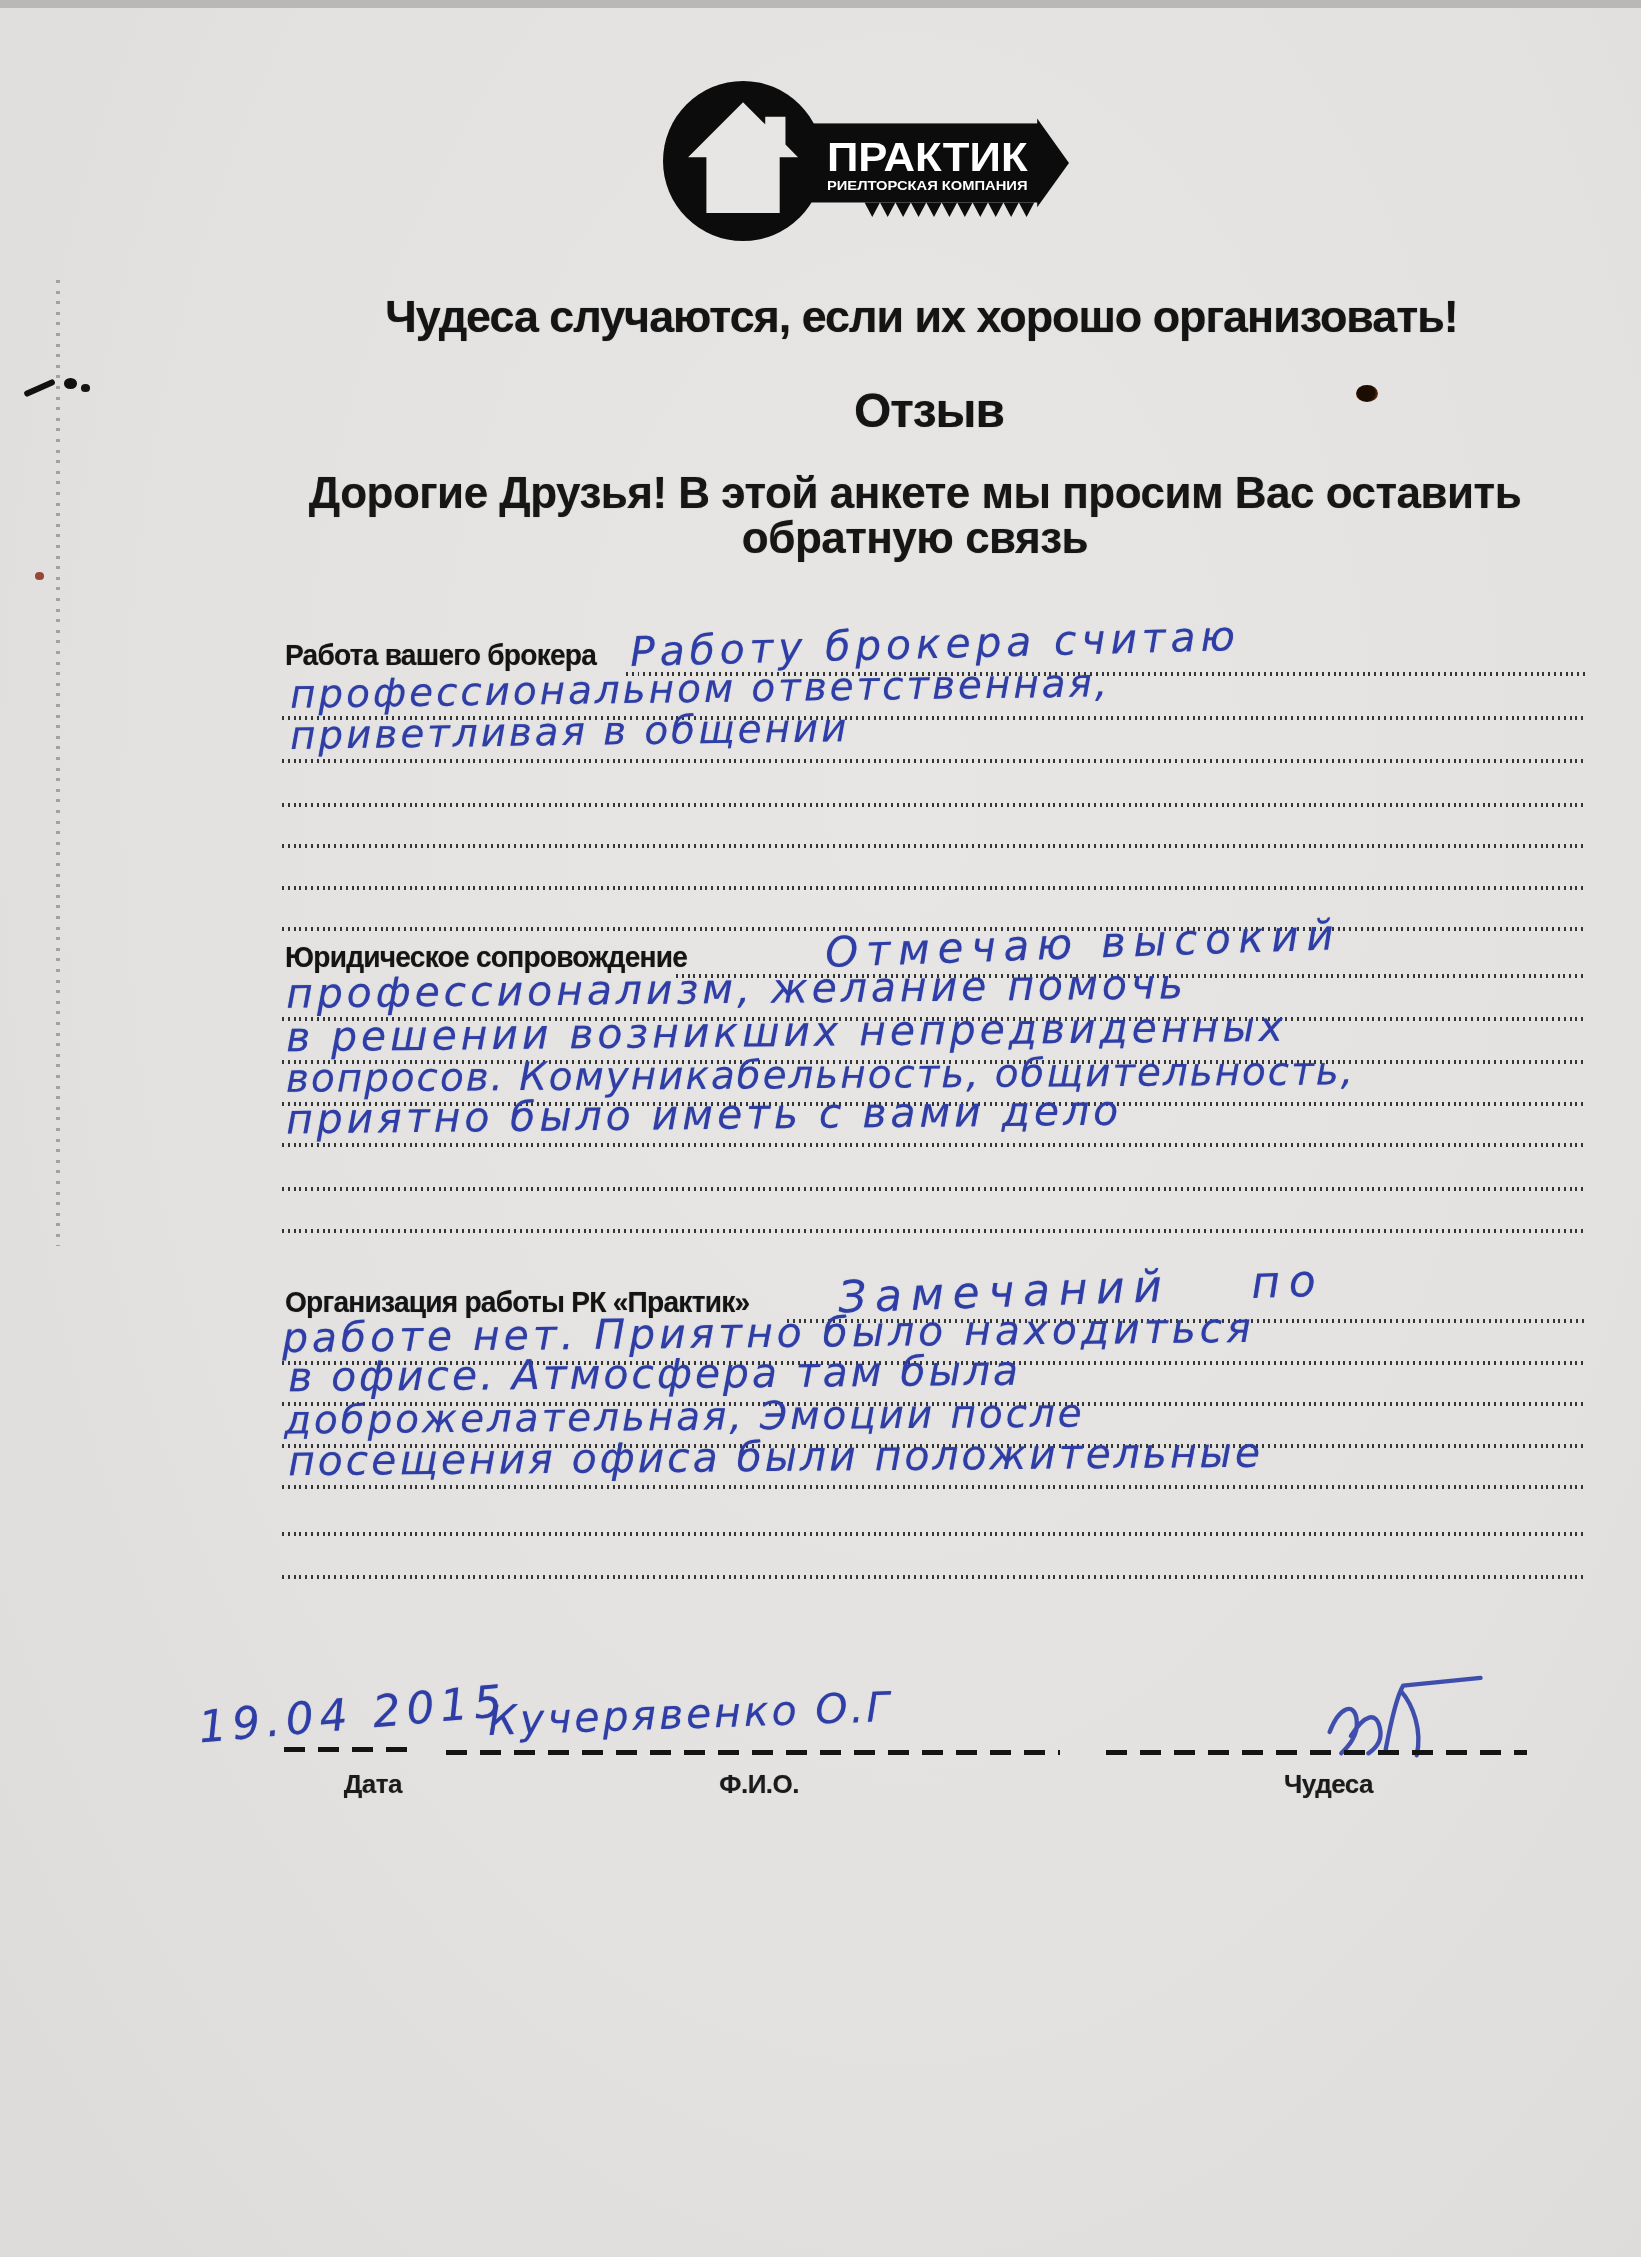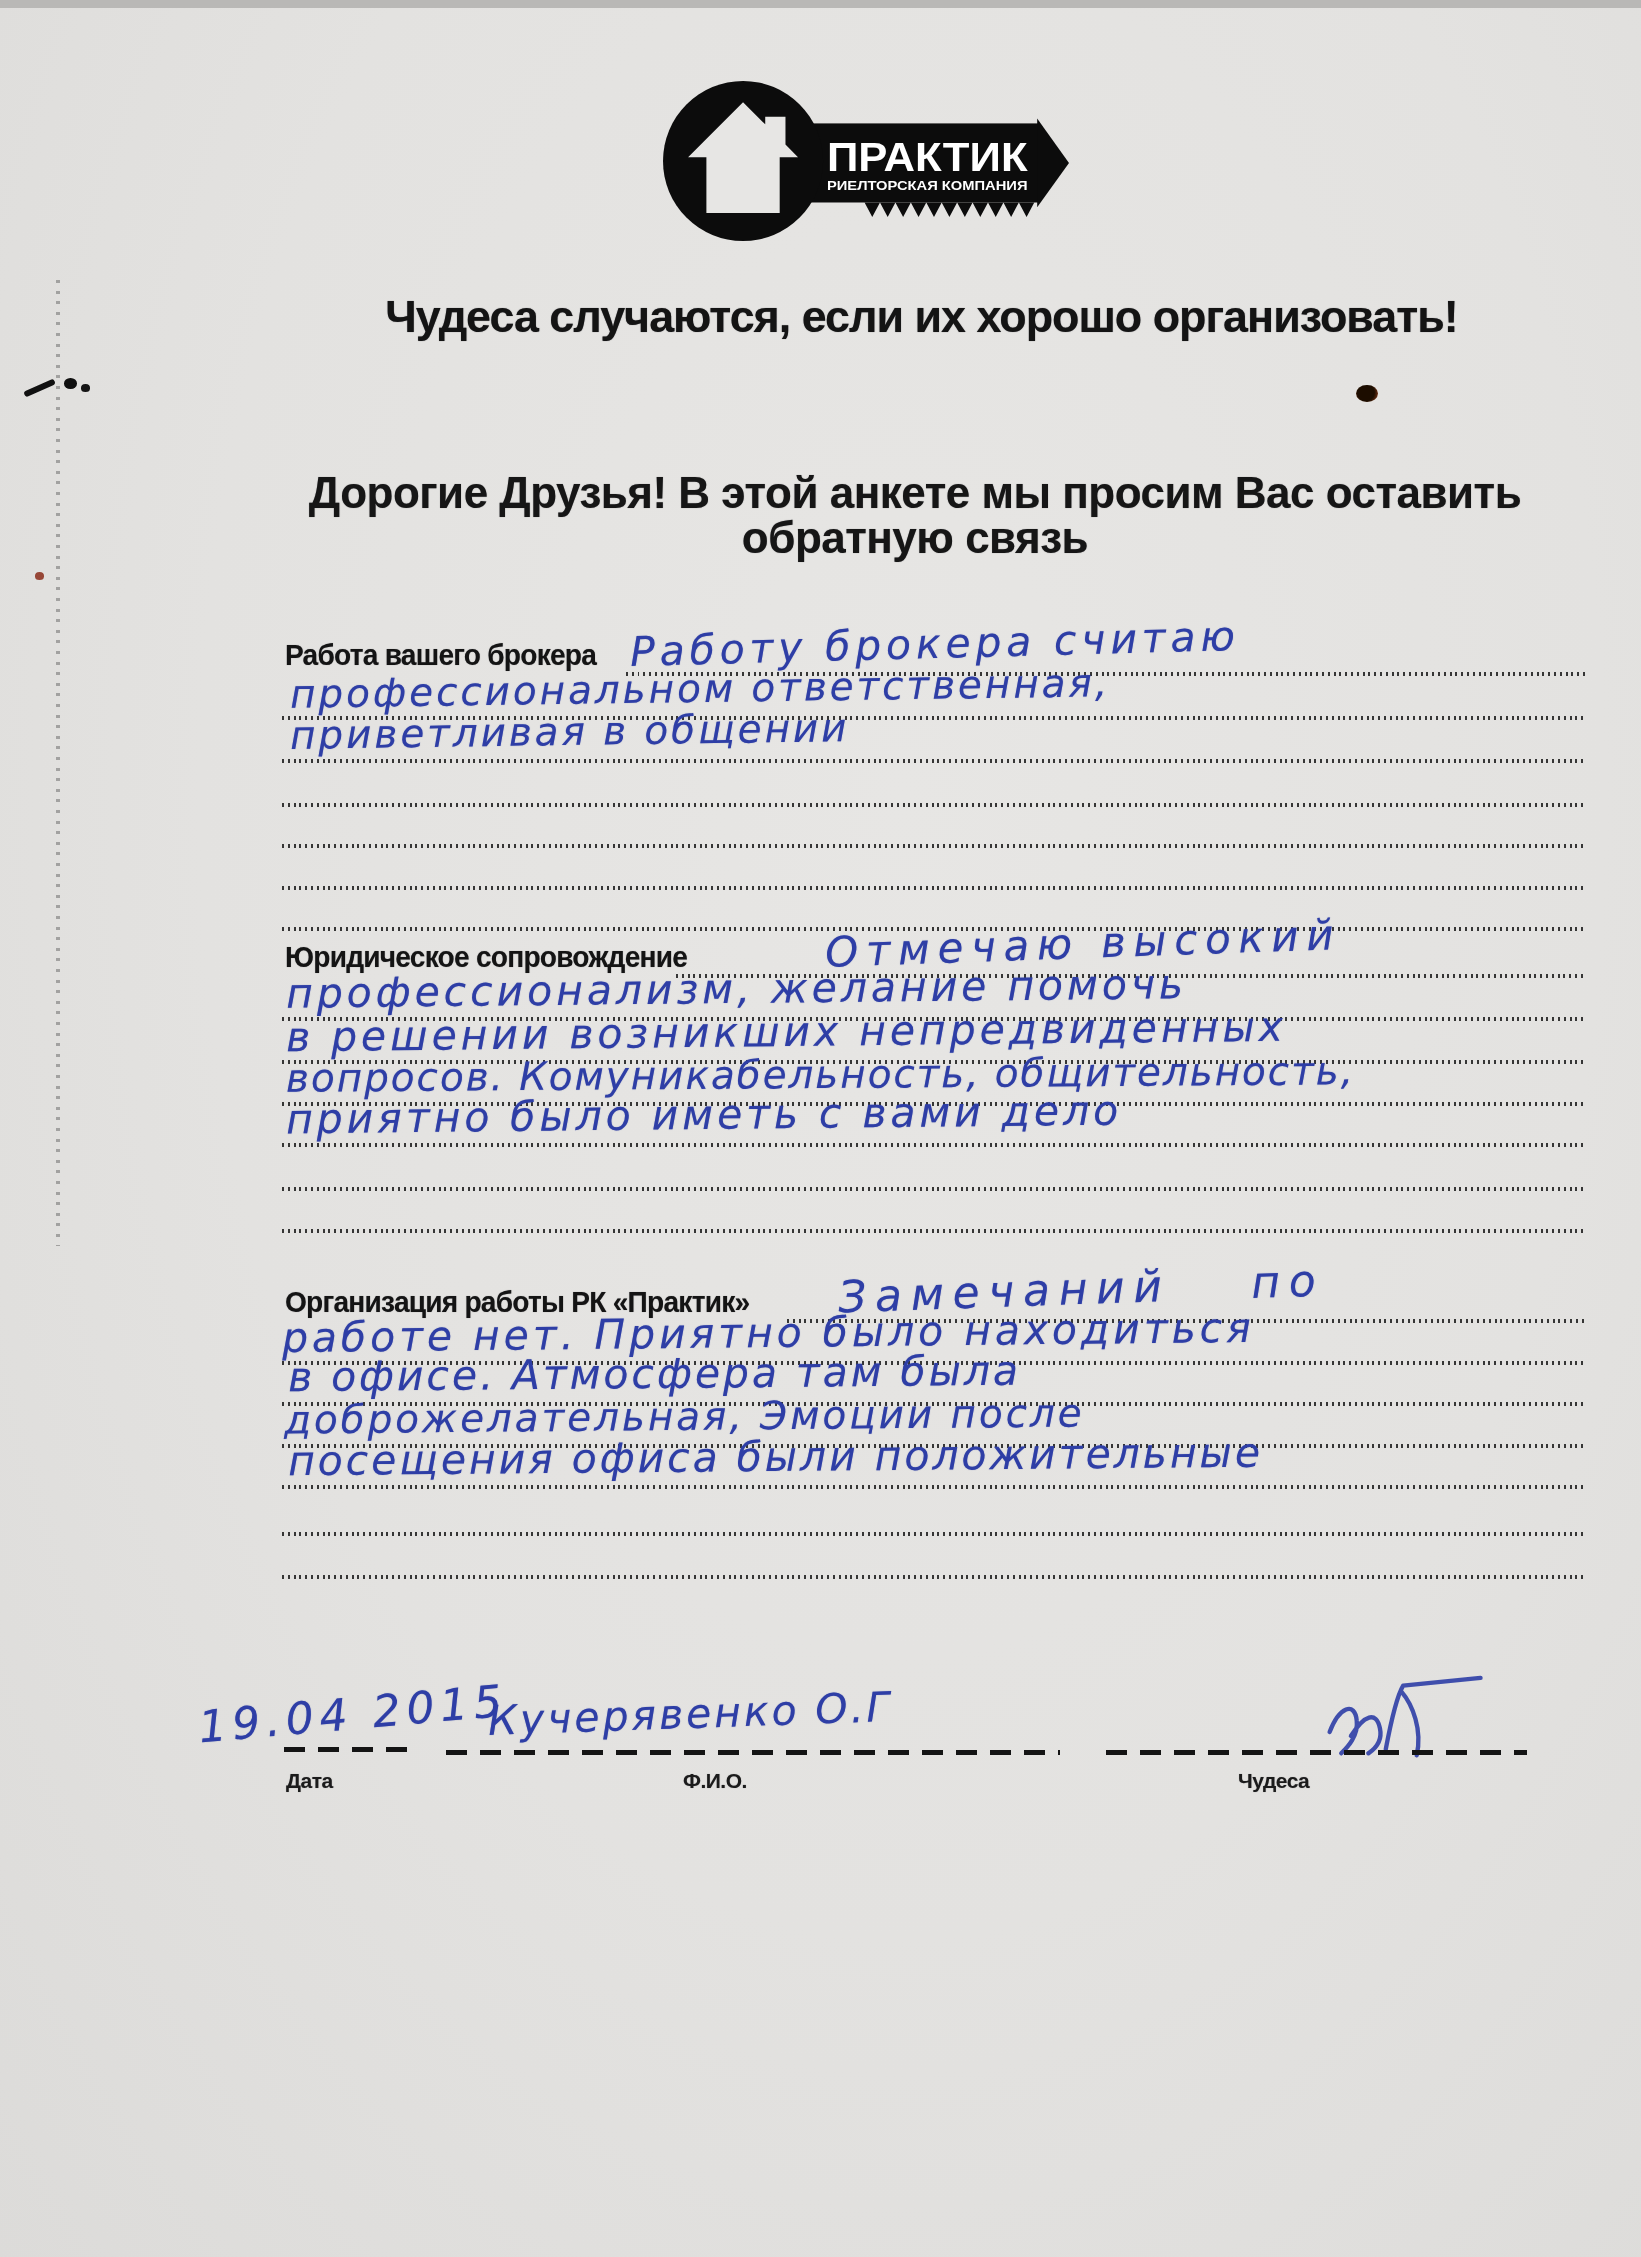--- a/index.html
+++ b/index.html
@@ -102,6 +102,7 @@
   </svg>
 
   <div class="slogan">Чудеса случаются, если их хорошо организовать!</div>
+  <div class="title">Отзыв</div>
   <div class="intro">
     <div>Дорогие Друзья! В этой анкете мы просим Вас оставить обратную связь</div>
   </div>

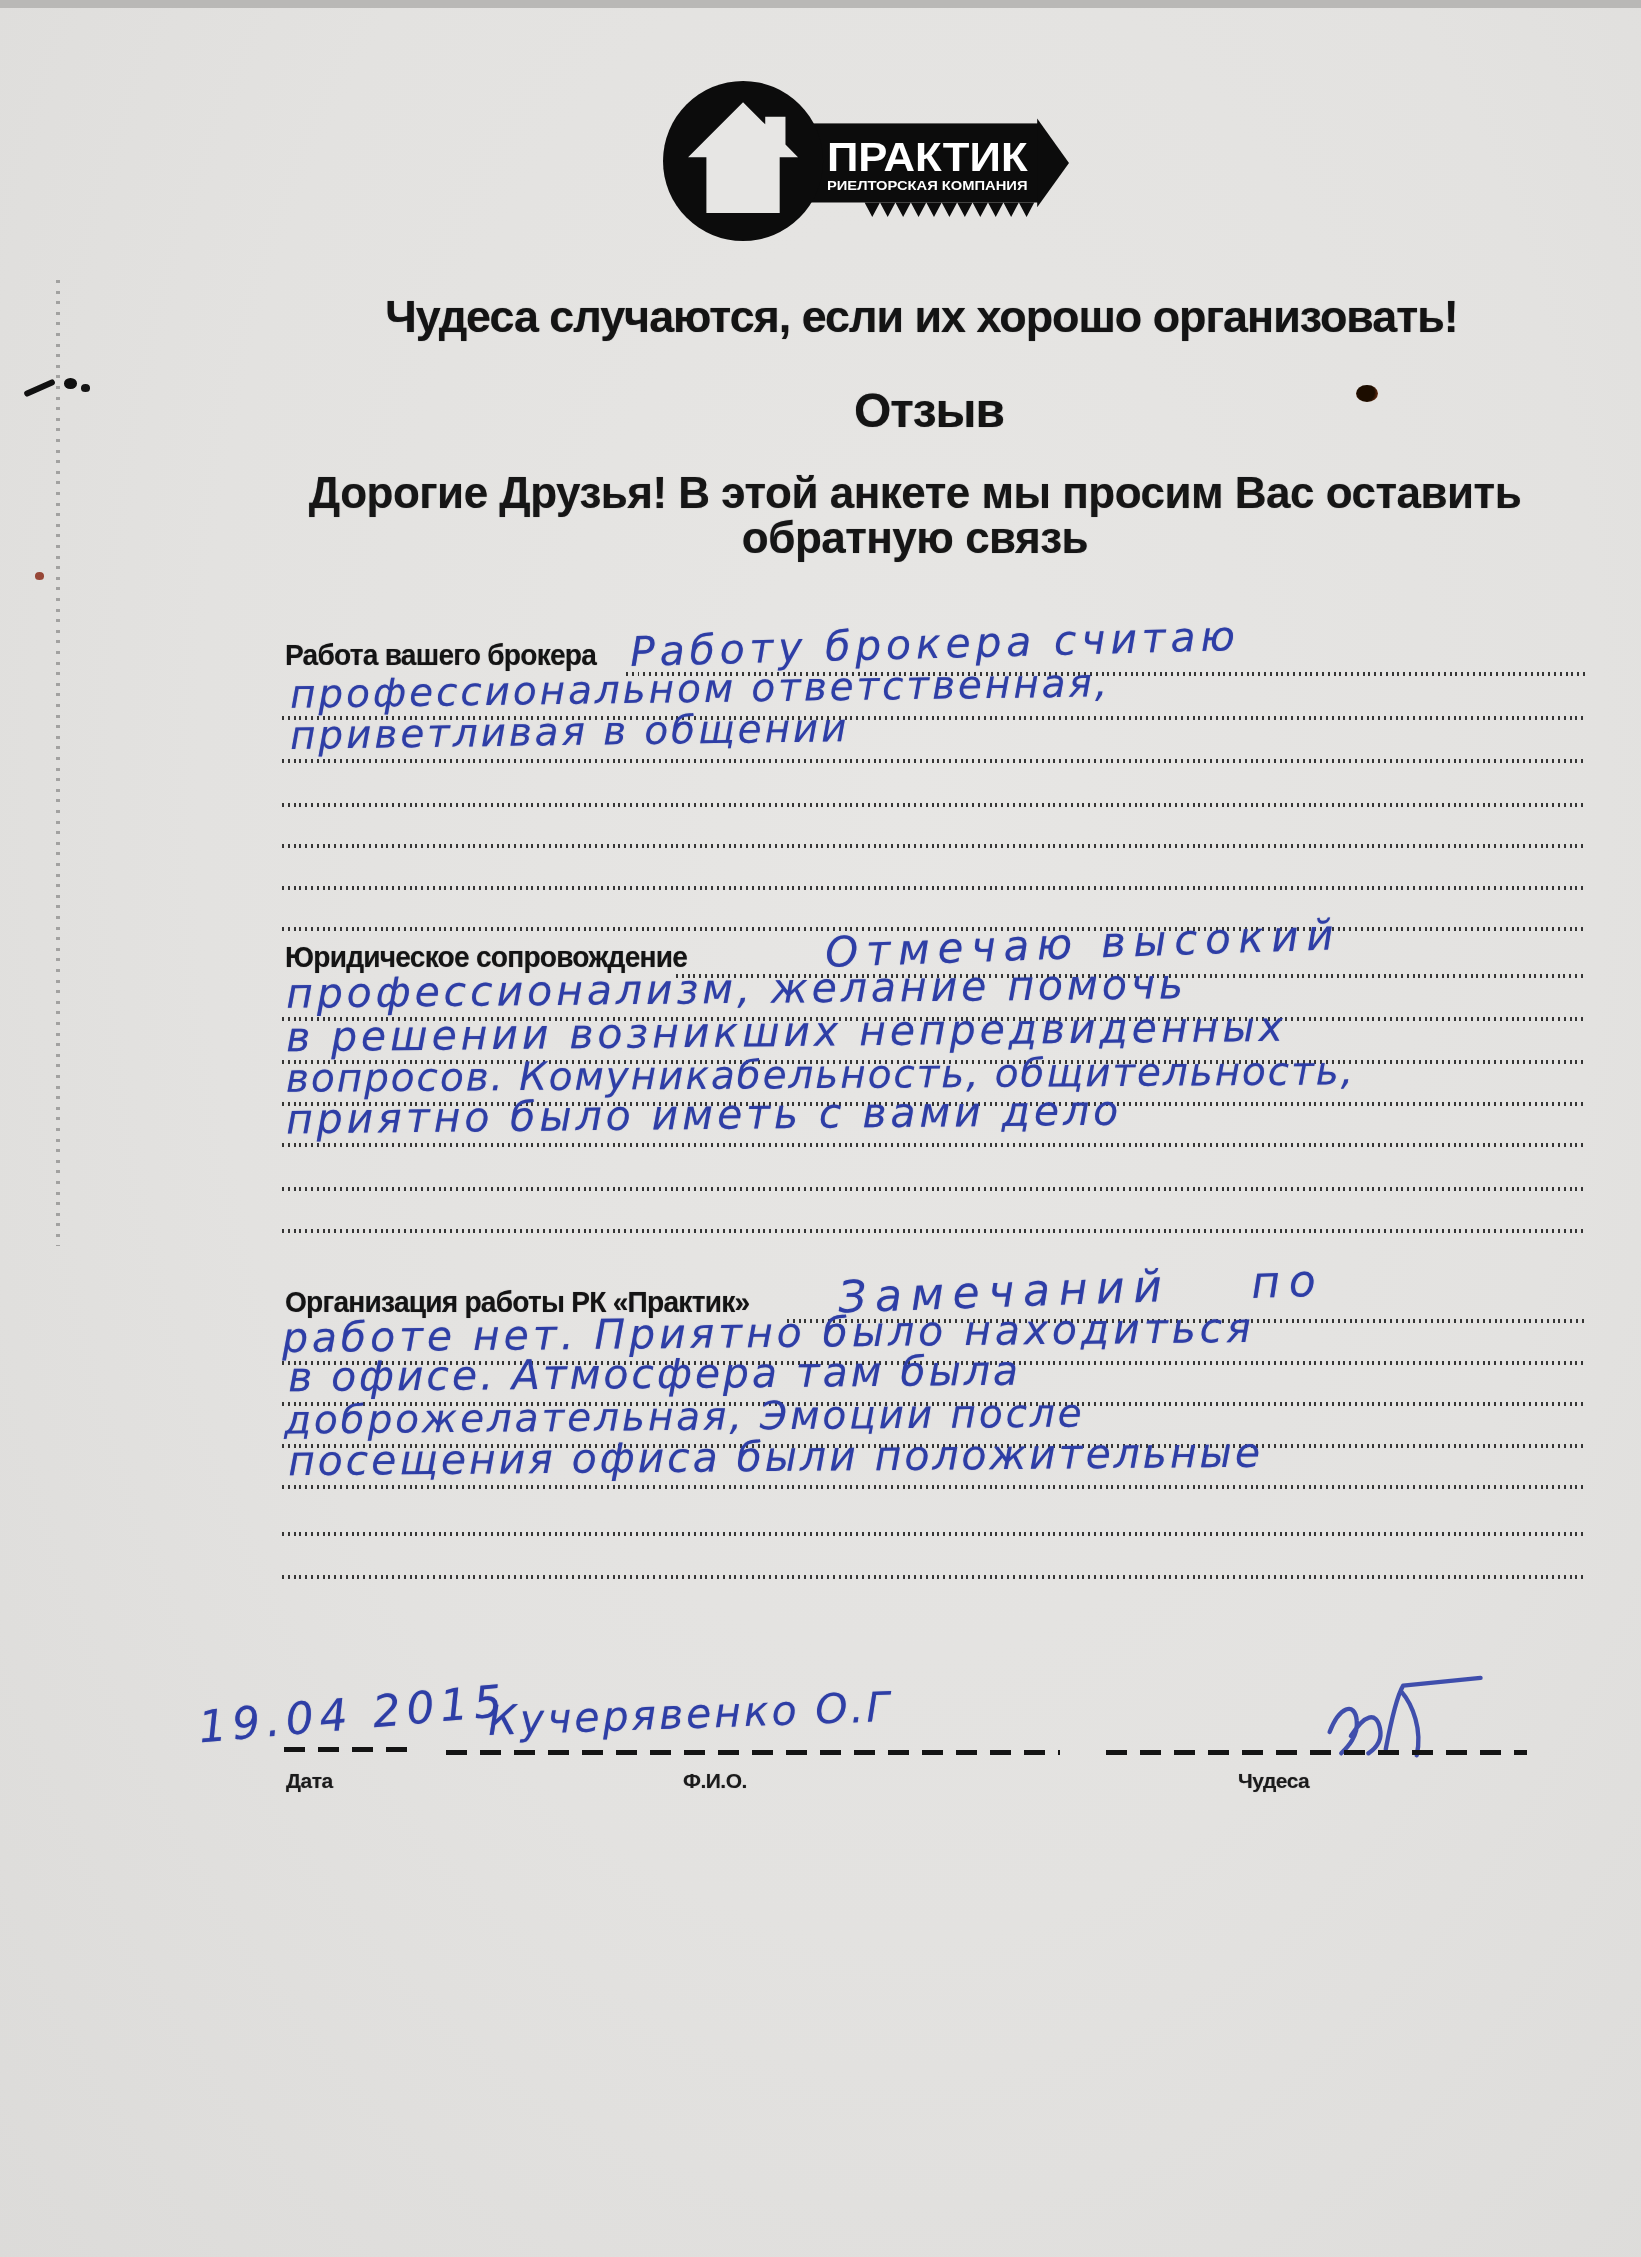--- a/index.html
+++ b/index.html
@@ -58,8 +58,8 @@
     background:repeating-linear-gradient(90deg,#141414 0 21px,rgba(0,0,0,0) 21px 34px);
   }
   .sig-label{
-    position:absolute;text-align:left;
-    font-size:21px;font-weight:600;letter-spacing:-0.5px;color:#1b1b1b;
+    position:absolute;text-align:right;
+    font-size:26px;font-weight:600;letter-spacing:-0.5px;color:#1b1b1b;
     text-shadow:0 0 1px rgba(10,10,20,.35);
   }
   

